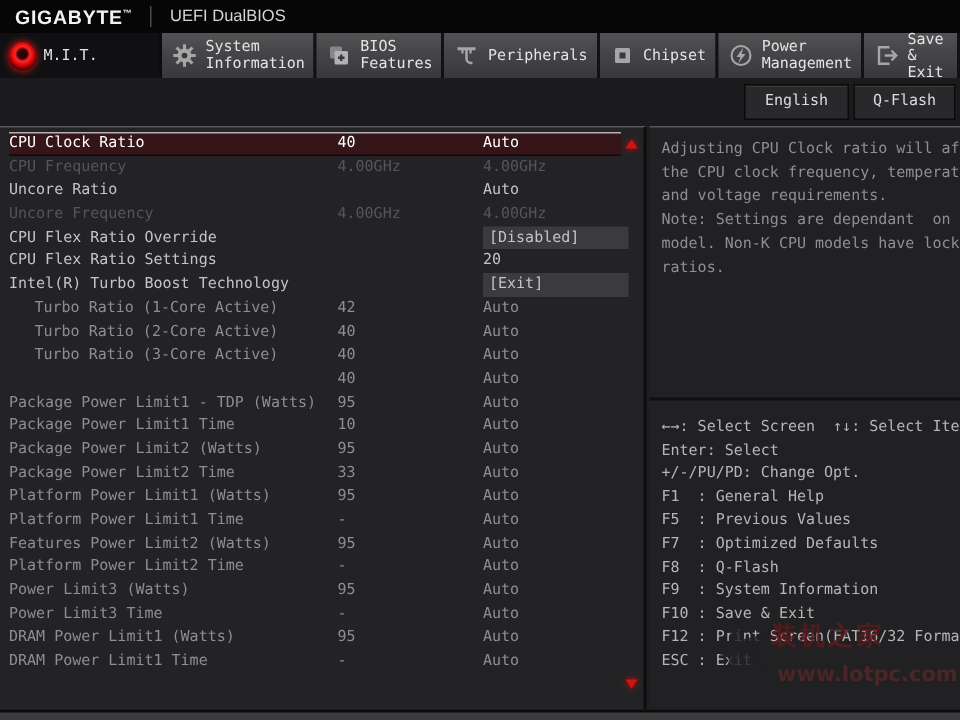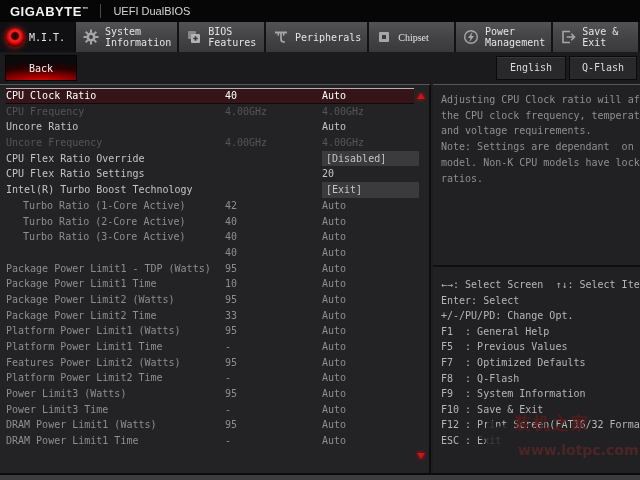--- a/index.html
+++ b/index.html
@@ -127,7 +127,7 @@
   </div>
 
   <div class="tabbar" id="tabbar">
-      <div class="tab active" style="width: 76px;">
+      <div class="tab active" style="width: 108px;">
         <span class="ticon">
           <span class="orb"></span>
         </span>

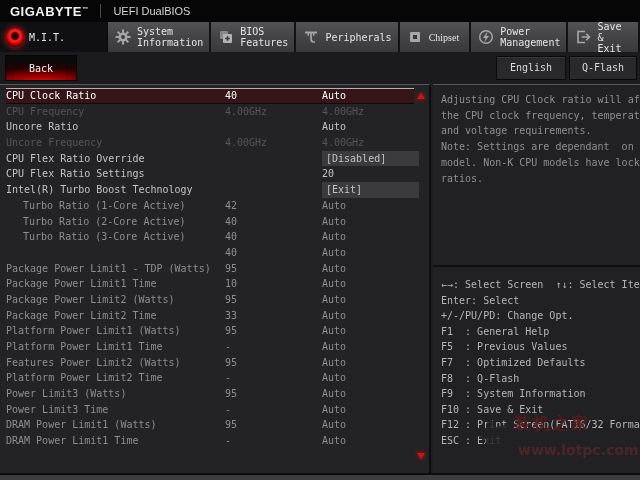--- a/index.html
+++ b/index.html
@@ -172,7 +172,7 @@
         </span>
         <span>Peripherals</span>
       </div>
-      <div class="tab" style="flex: 1 1 0%; font-family: Liberation Serif, serif;">
+      <div class="tab" style="flex: 1 1 0%;">
         <span class="ticon">
           <svg width="16" height="16" viewBox="0 0 16 16">
             <rect x="3" y="3" width="10" height="10" rx="1" fill="#a6a6a8"></rect>

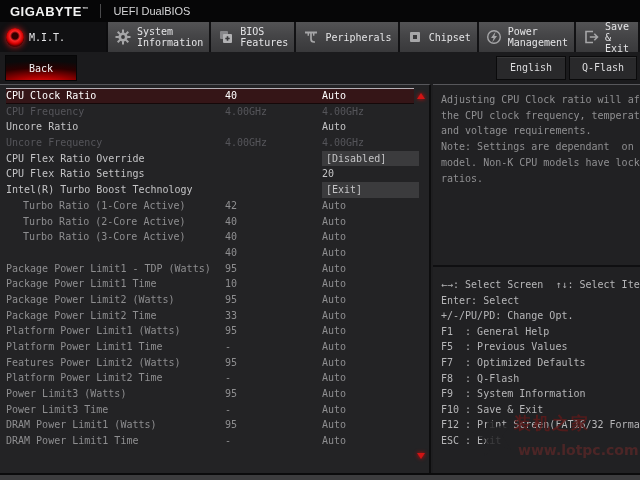--- a/index.html
+++ b/index.html
@@ -202,7 +202,6 @@
     </div>
 
   <div class="subbar">
-    <div class="back-btn">Back</div>
     <div class="mini-btn btn-qflash">Q-Flash</div>
     <div class="mini-btn btn-english">English</div>
   </div>

